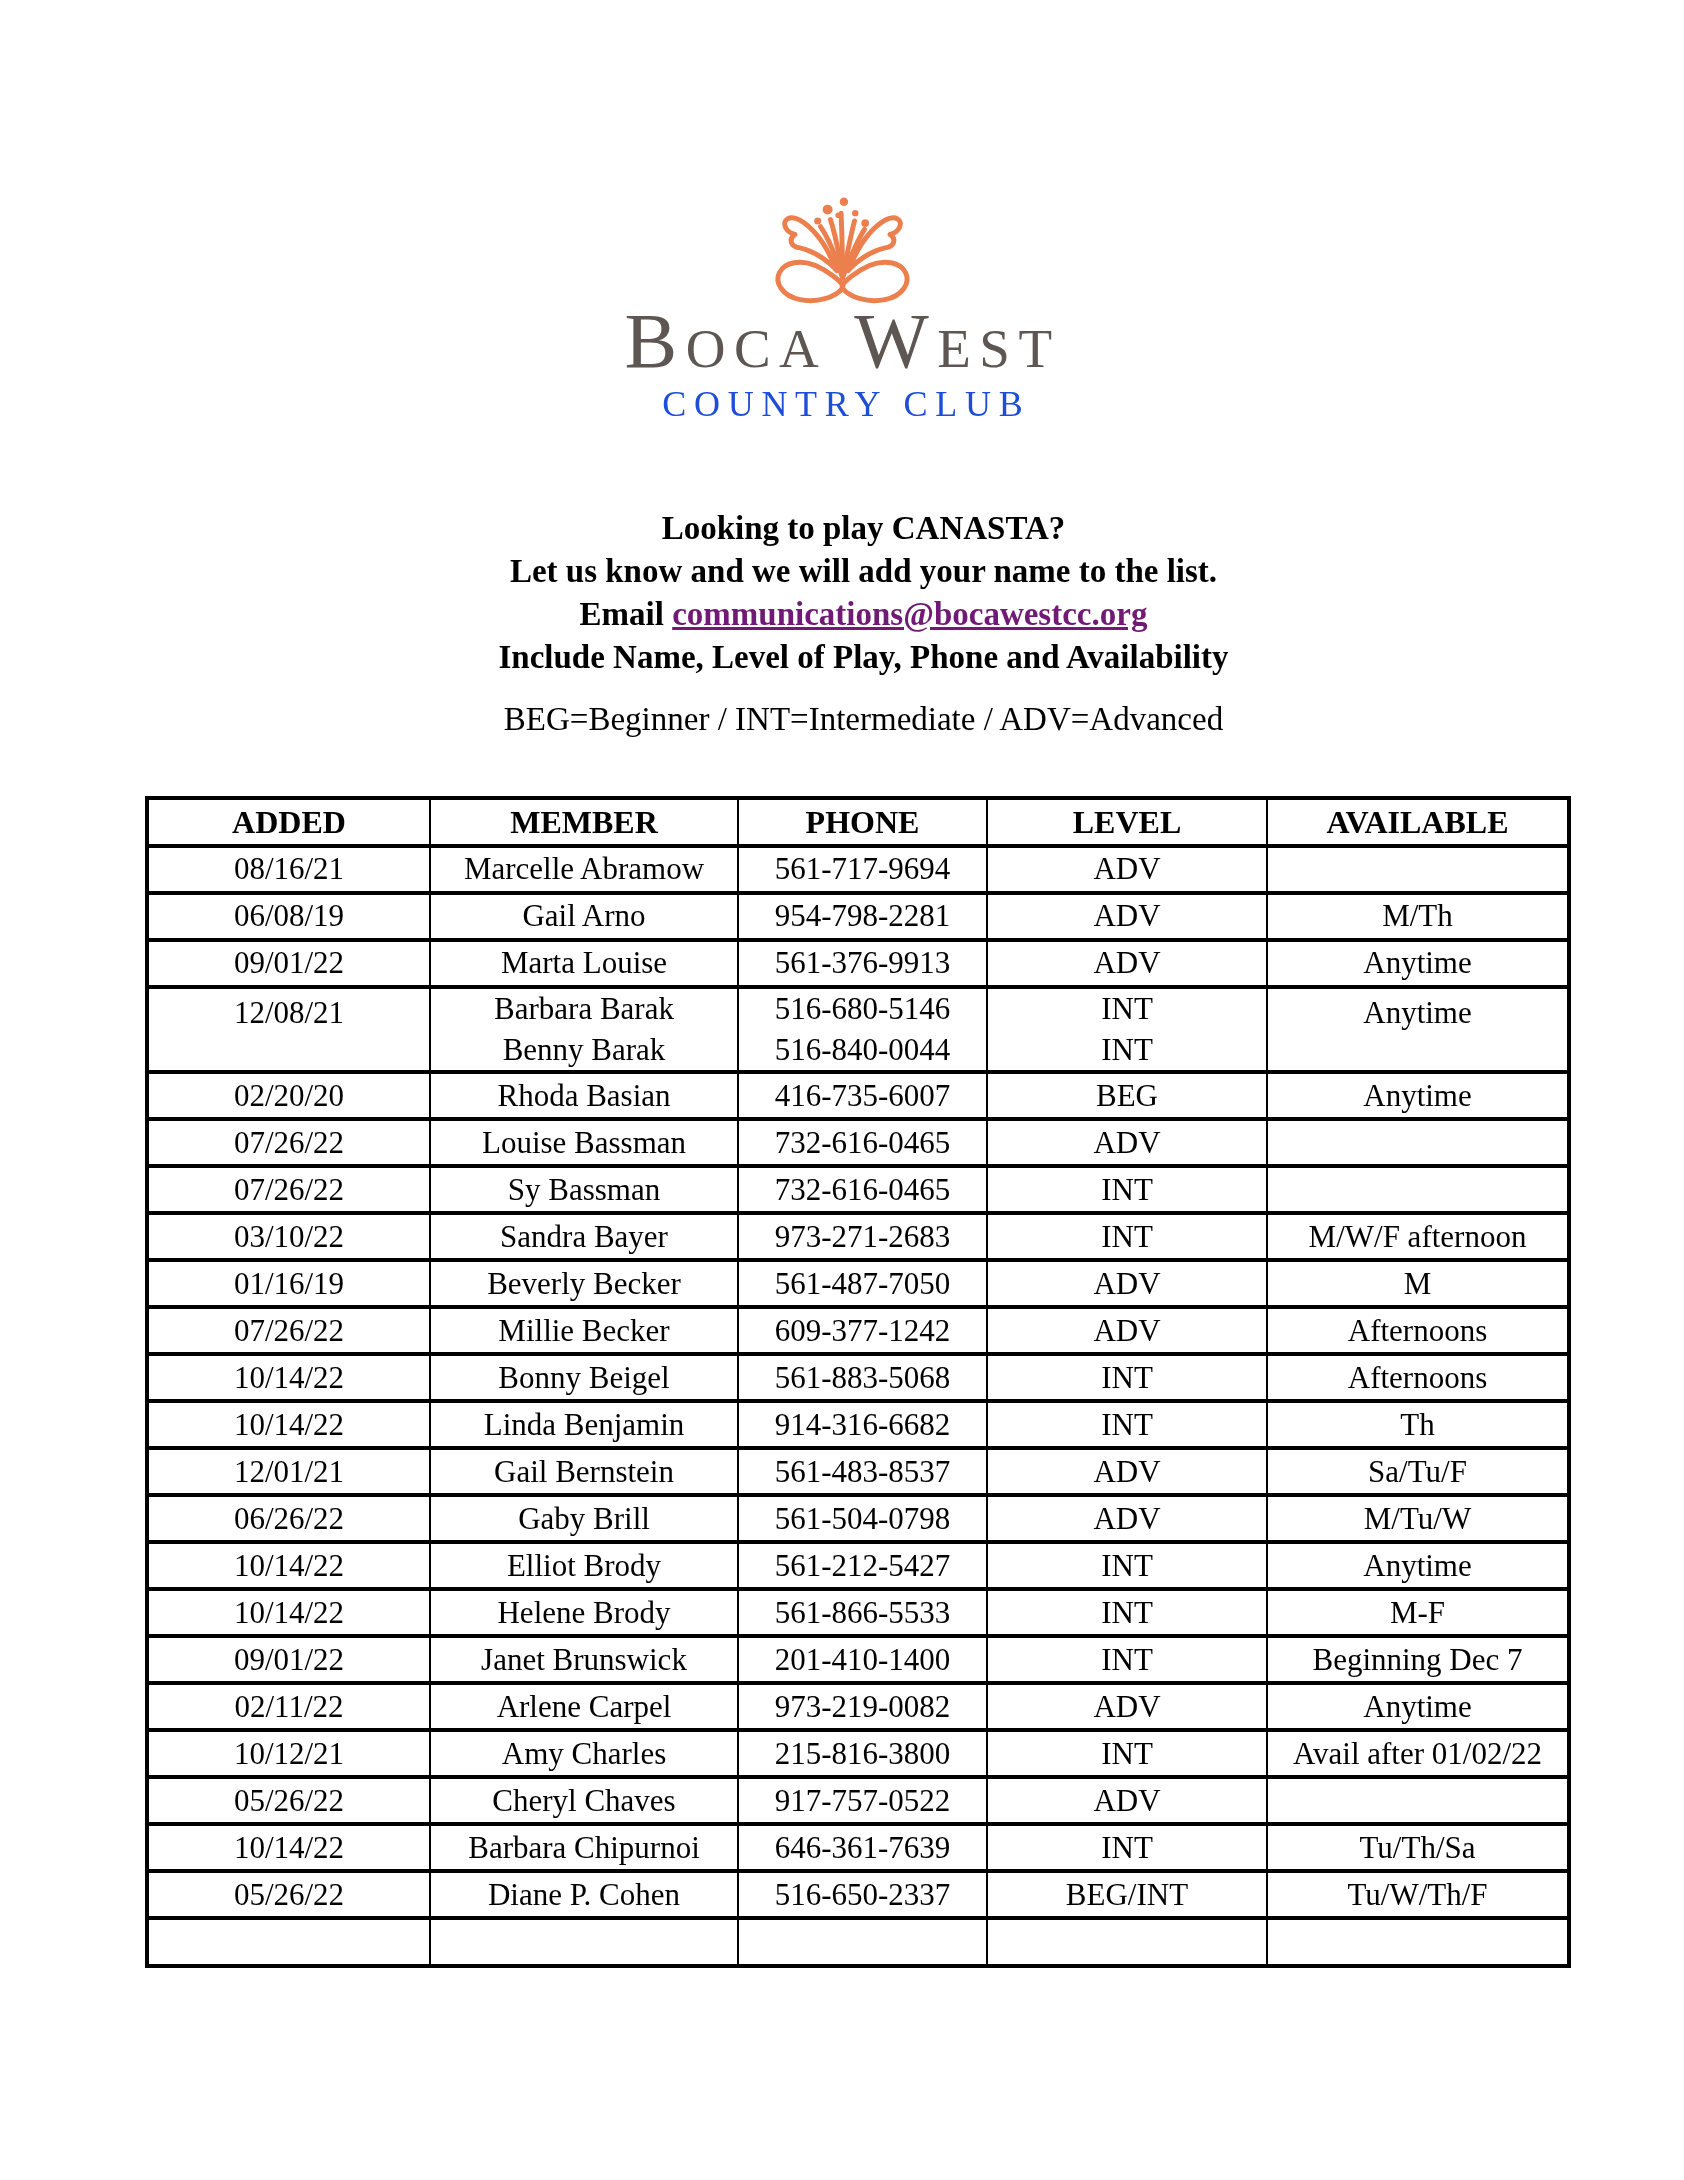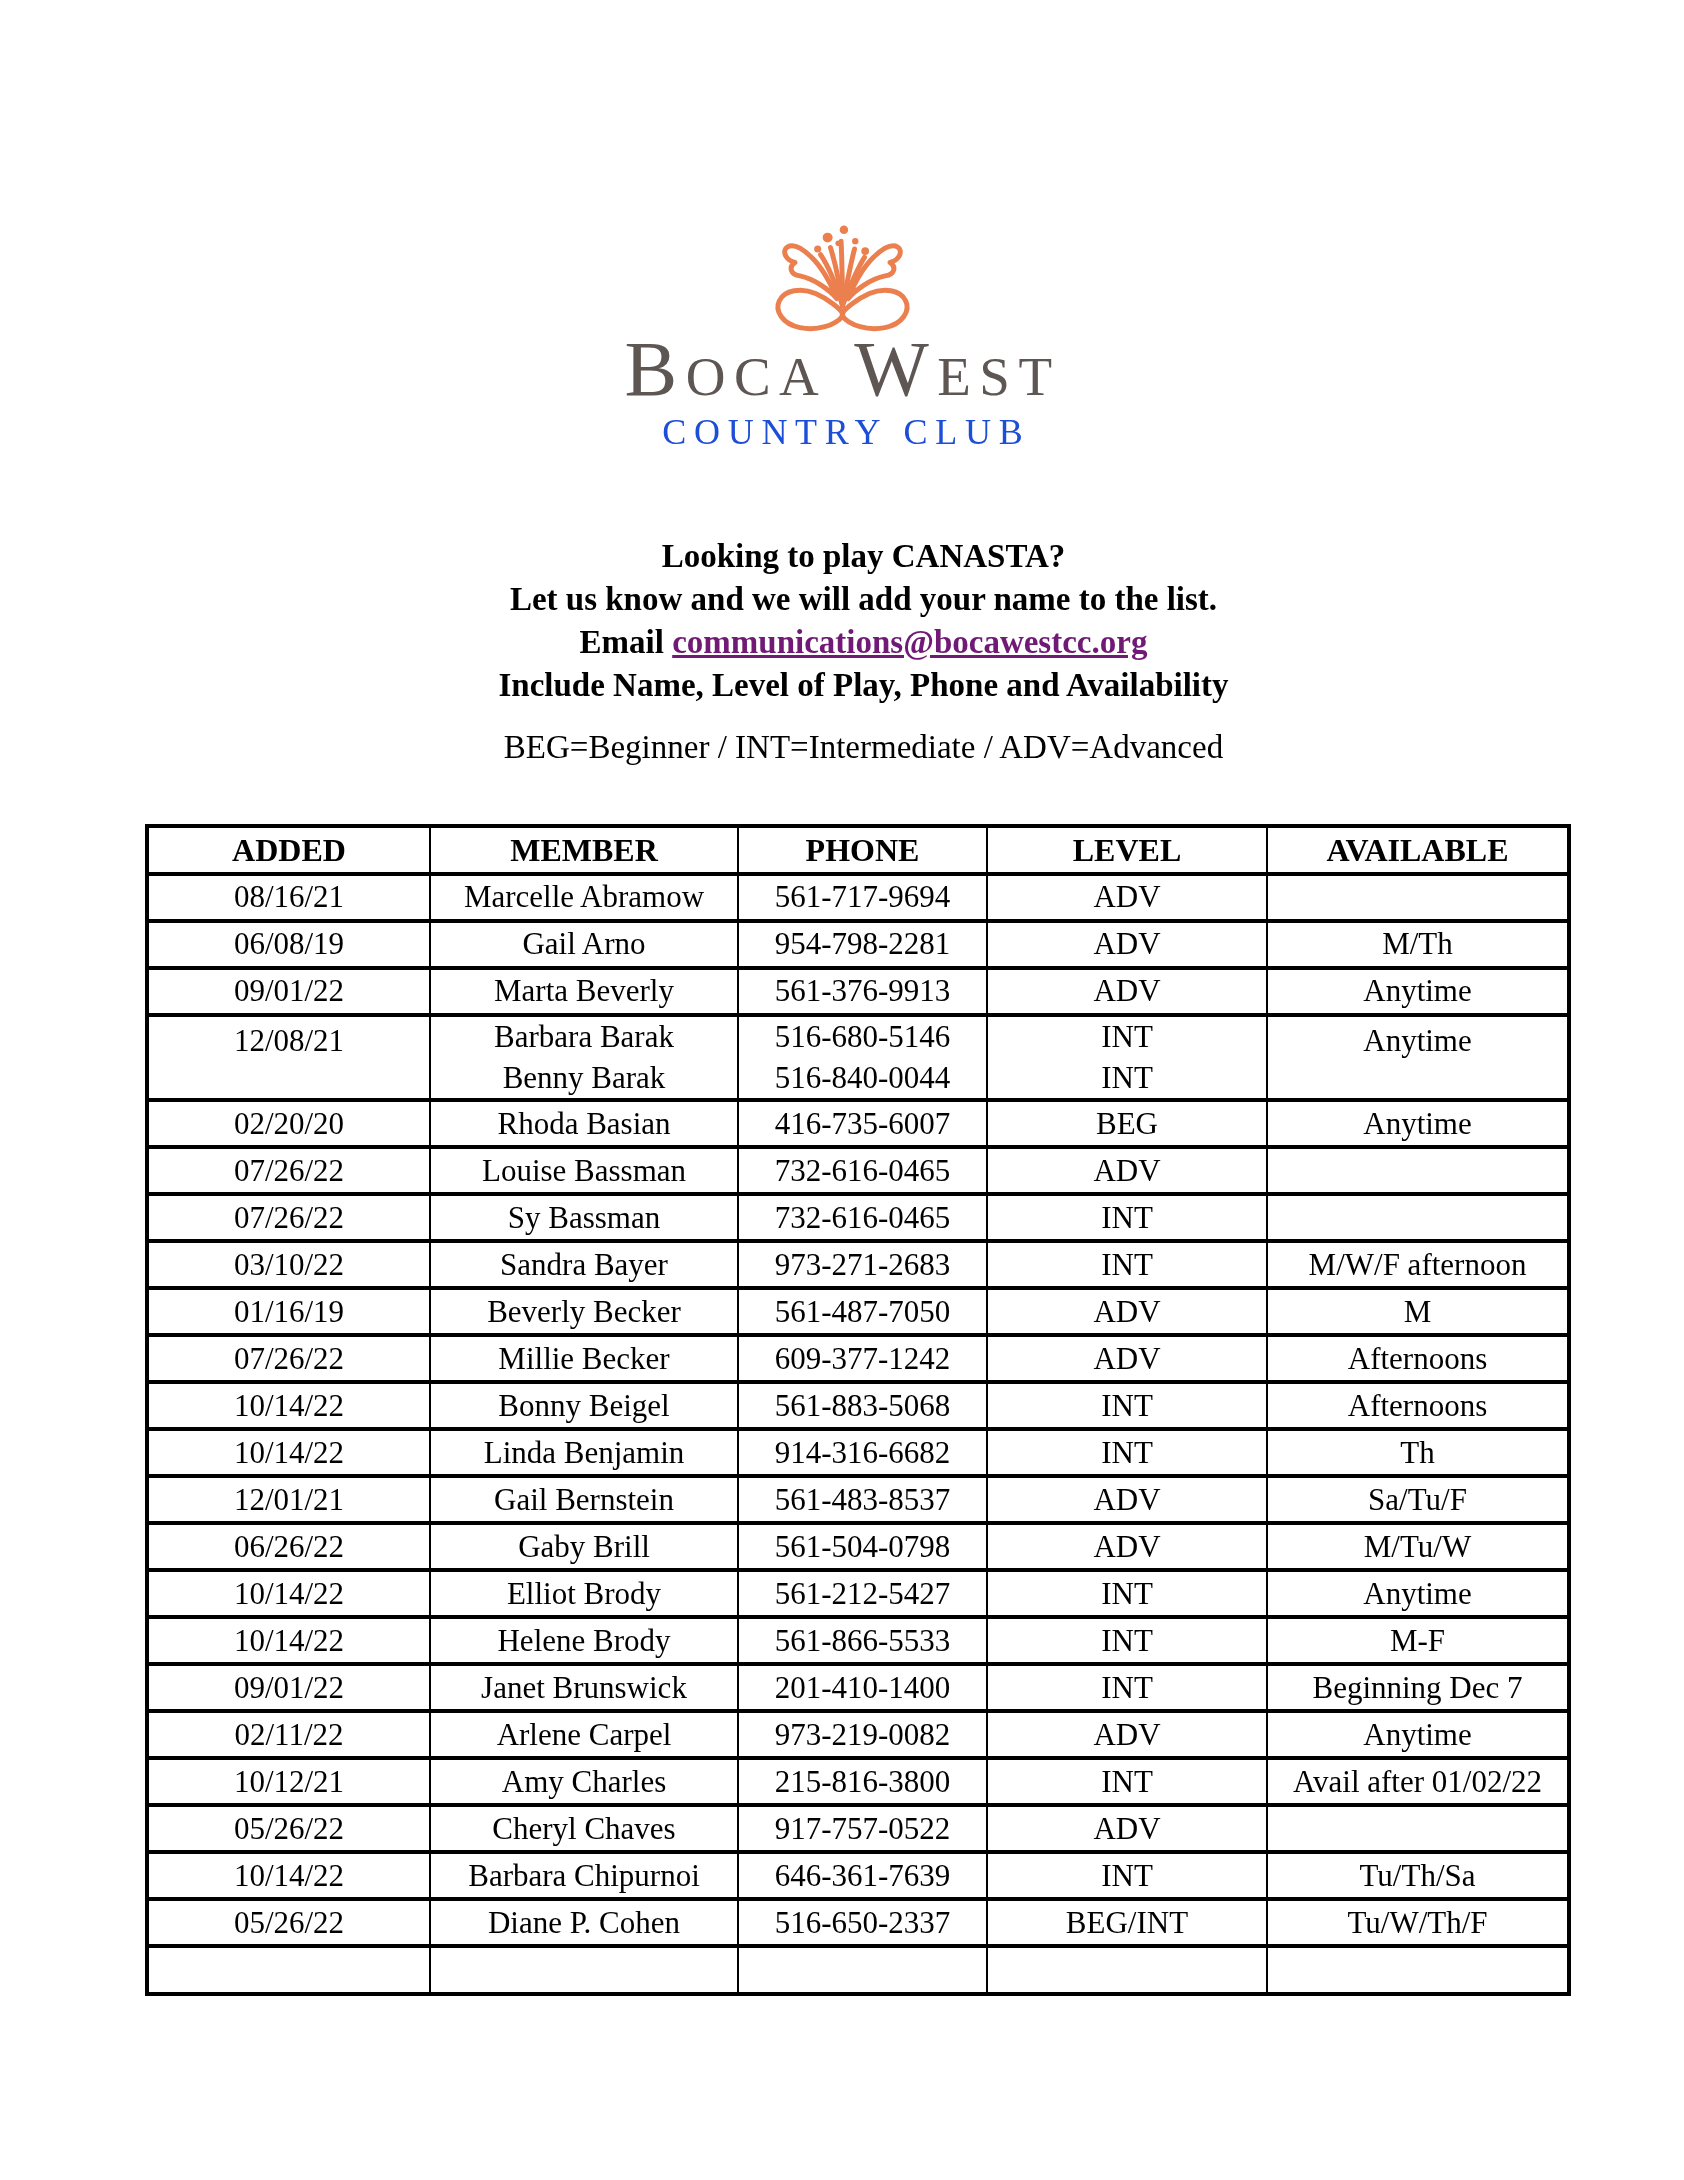--- a/index.html
+++ b/index.html
@@ -19,7 +19,6 @@
     width: 1685px;
     height: 1737px;
     position: relative;
-    margin-top: 28px;
   }
   
   .logo-block {

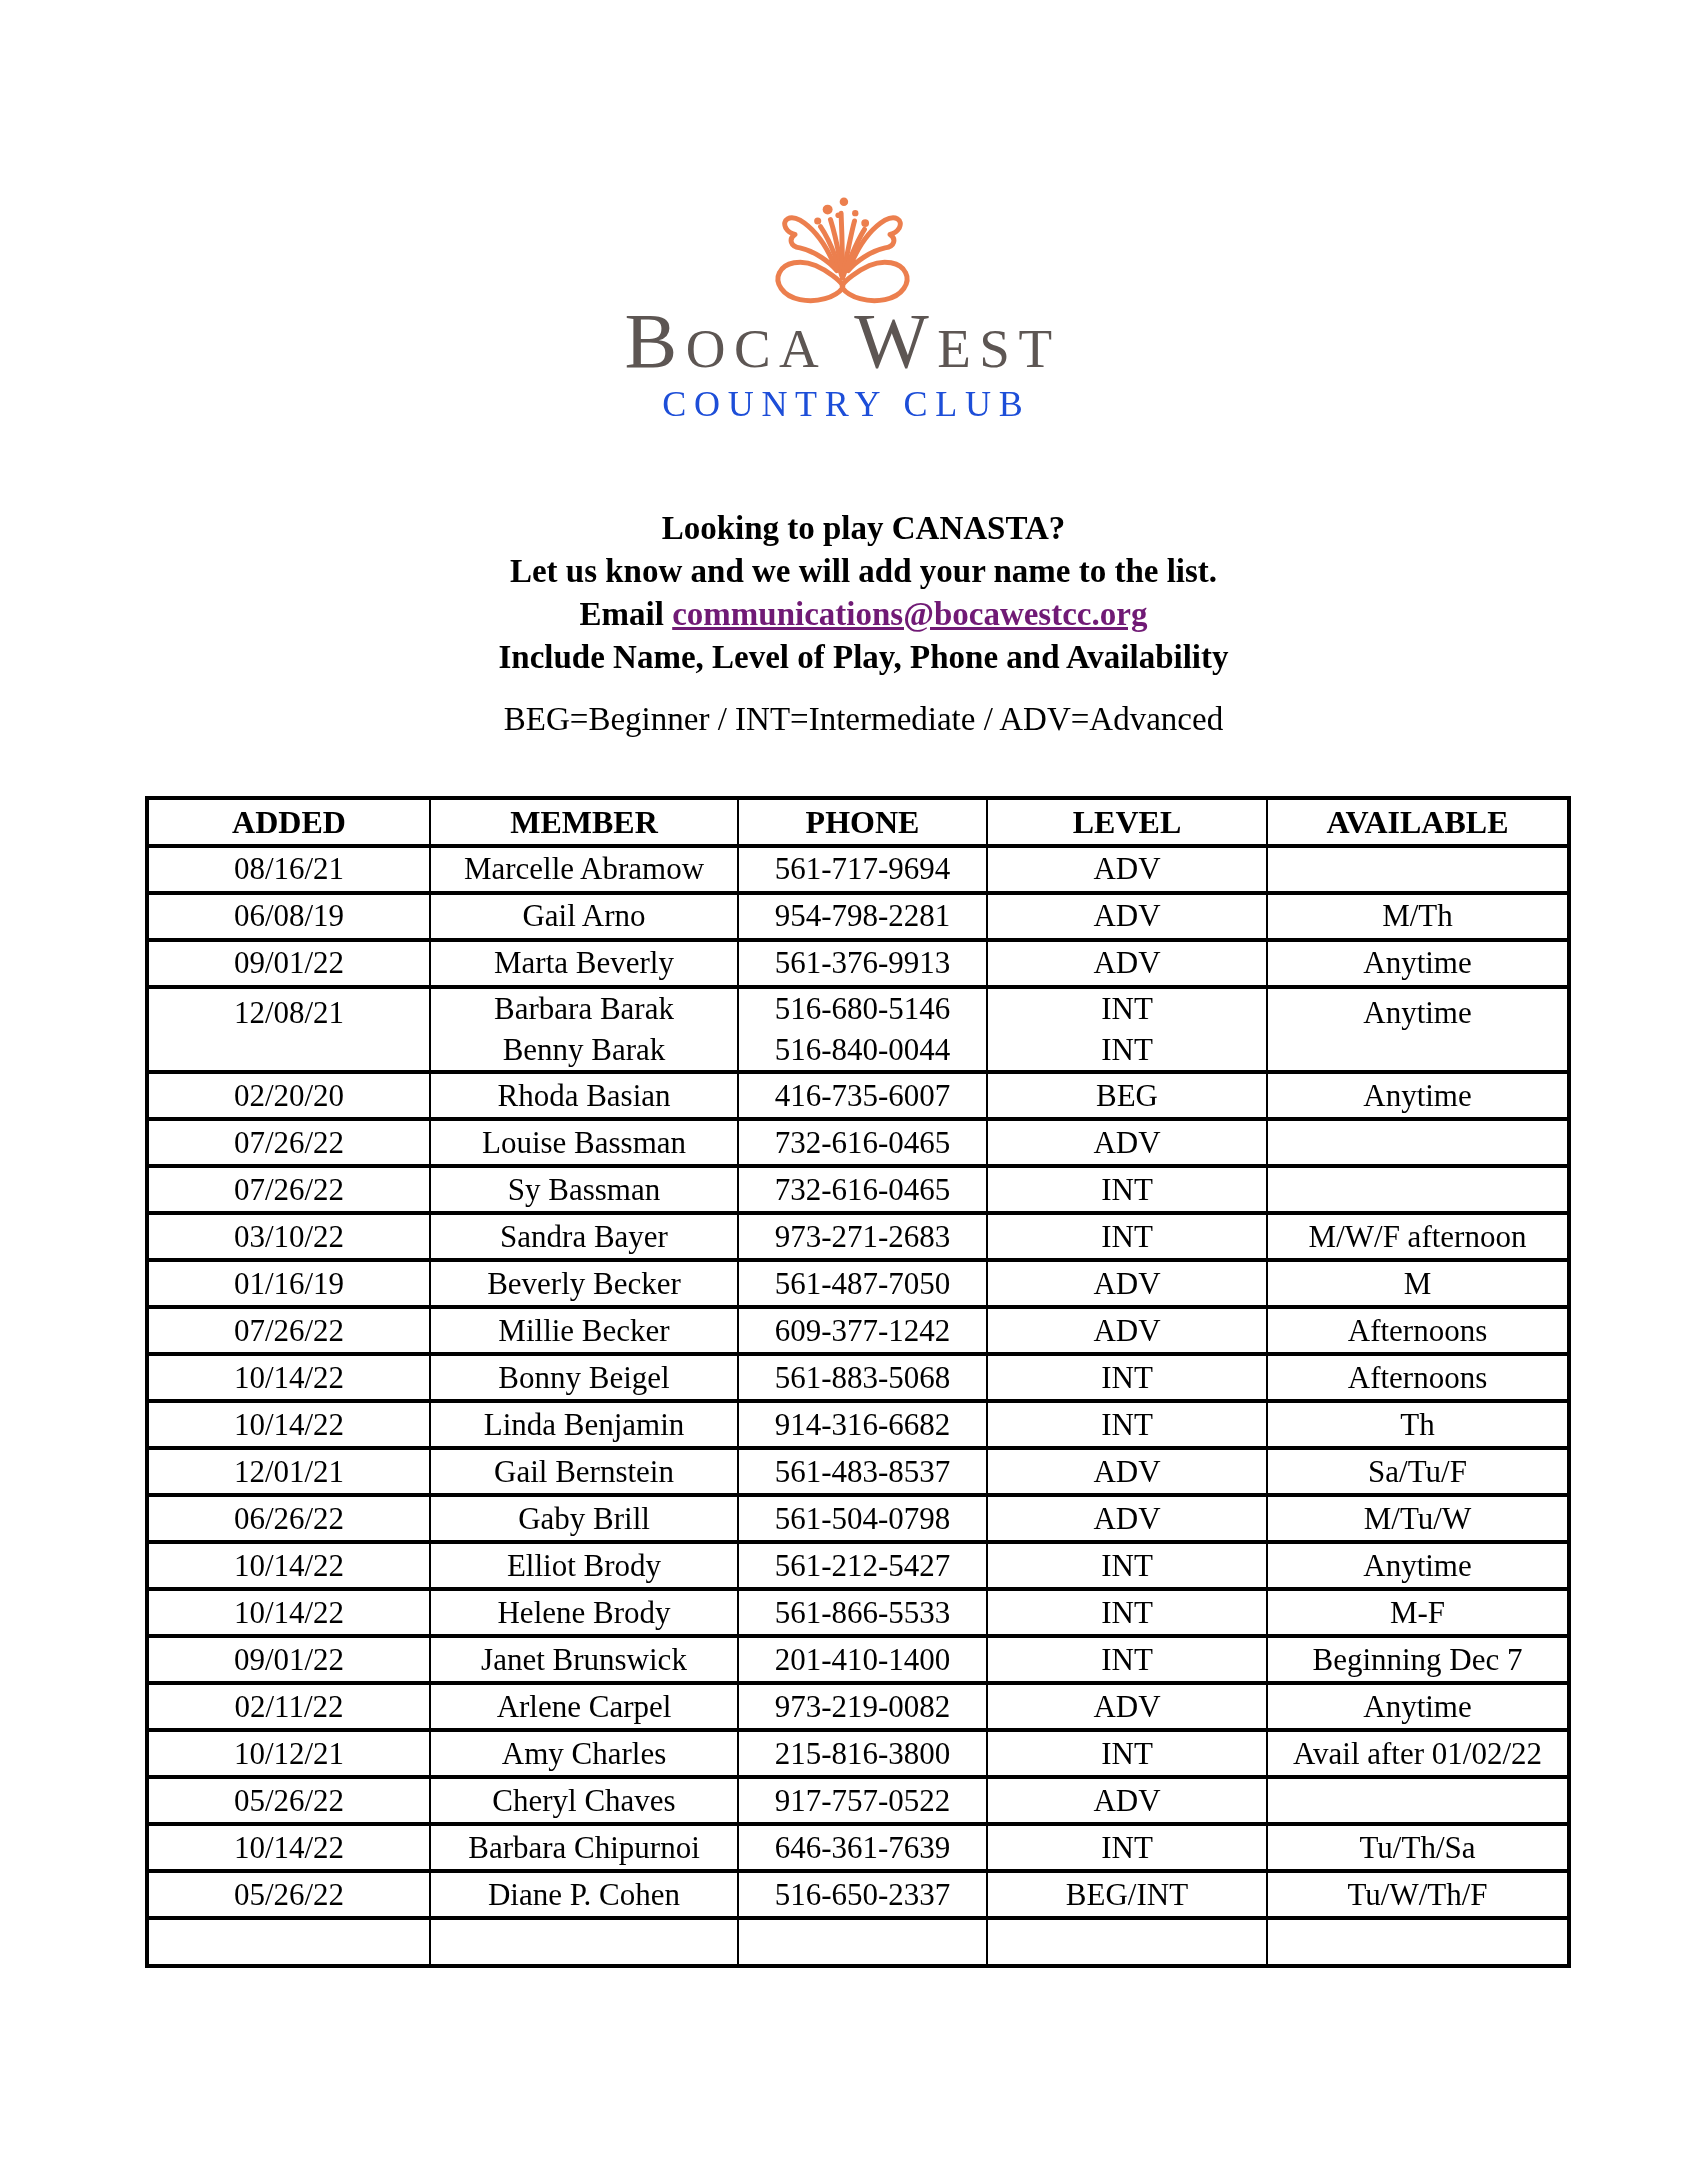--- a/index.html
+++ b/index.html
@@ -201,7 +201,7 @@
           </tr>
           <tr>
             <td>09/01/22</td>
-            <td>Marta Beverly</td>
+            <td>Marta Louise</td>
             <td>561-376-9913</td>
             <td>ADV</td>
             <td>Anytime</td>

